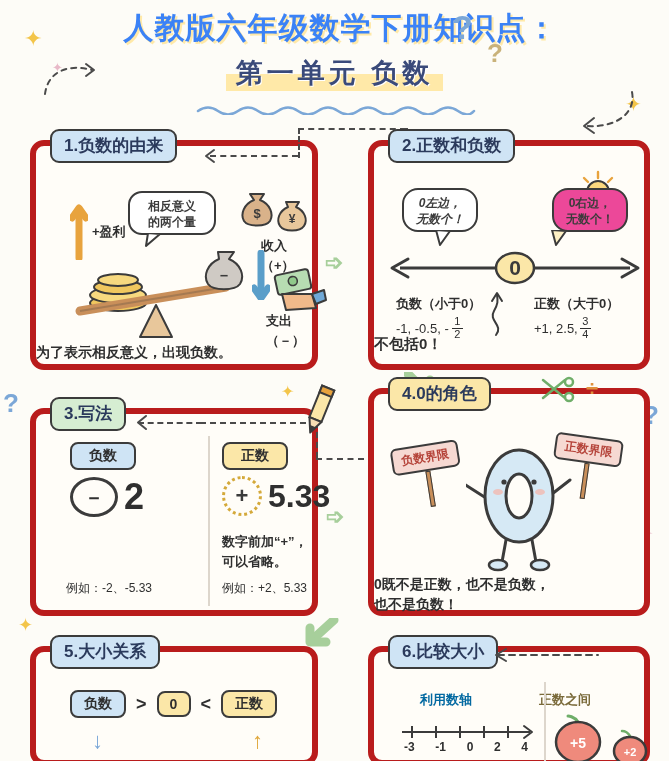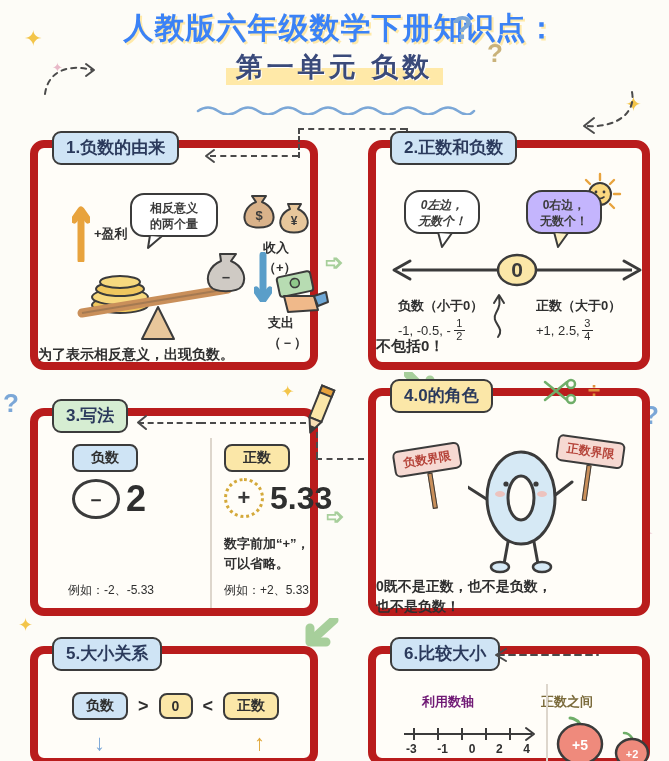--- a/index.html
+++ b/index.html
@@ -20,7 +20,7 @@
     padding-left:12px;
   }
   .title-line2{
-    margin-top:0;font-size:27px;font-weight:bold;color:#3a4a7a;letter-spacing:4px;
+    margin-top:6px;font-size:27px;font-weight:bold;color:#3a4a7a;letter-spacing:4px;
     display:inline-block;padding:0 10px;
     background:linear-gradient(to top,#ffe9a8 46%,transparent 46%);
     text-shadow:1px 1px 0 #fff;

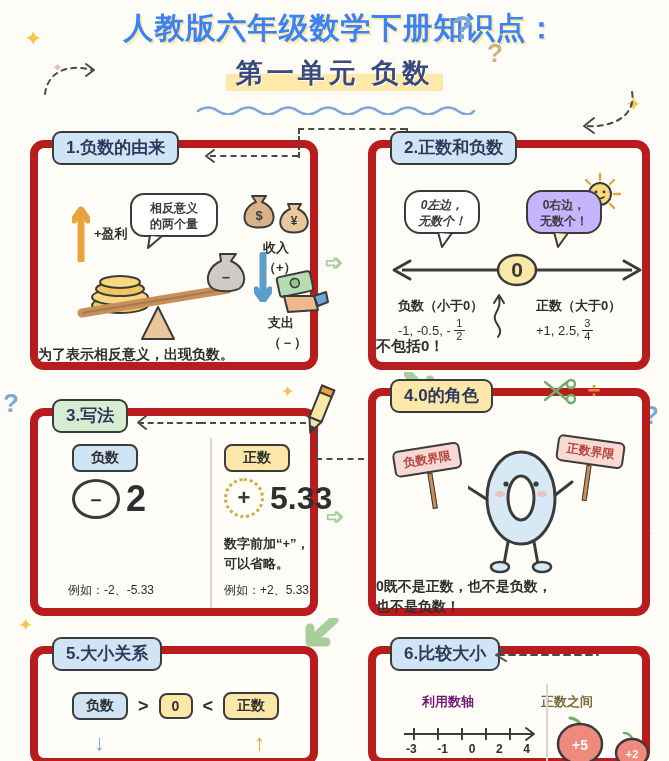--- a/index.html
+++ b/index.html
@@ -36,7 +36,7 @@
   
   .card{
     position:absolute;
-    border:8px solid #b91c1c;
+    border:6px solid #b91c1c;
     border-radius:14px;
     background:#fffdf8;
     box-sizing:border-box;

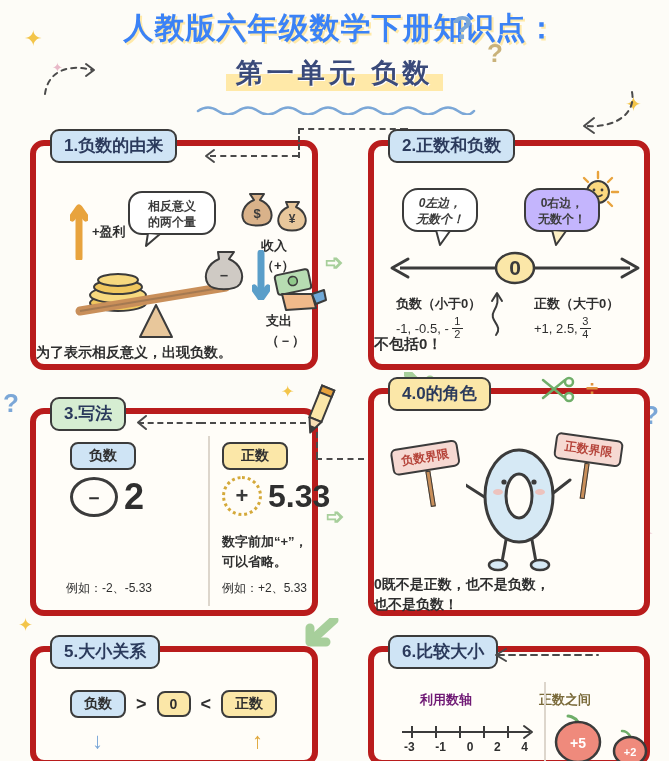--- a/index.html
+++ b/index.html
@@ -61,7 +61,7 @@
     font-size:12px;font-weight:bold;color:#3b3b3b;text-align:center;
     padding:5px 8px;box-sizing:border-box;line-height:1.35;
   }
-  .bubble.yellow{background:#c4b5fd;}
+  .bubble.yellow{background:#ec4899;margin-left:28px;}
   .tag{
     border:2px solid #3b3b3b;border-radius:8px;
     font-size:14px;font-weight:bold;text-align:center;

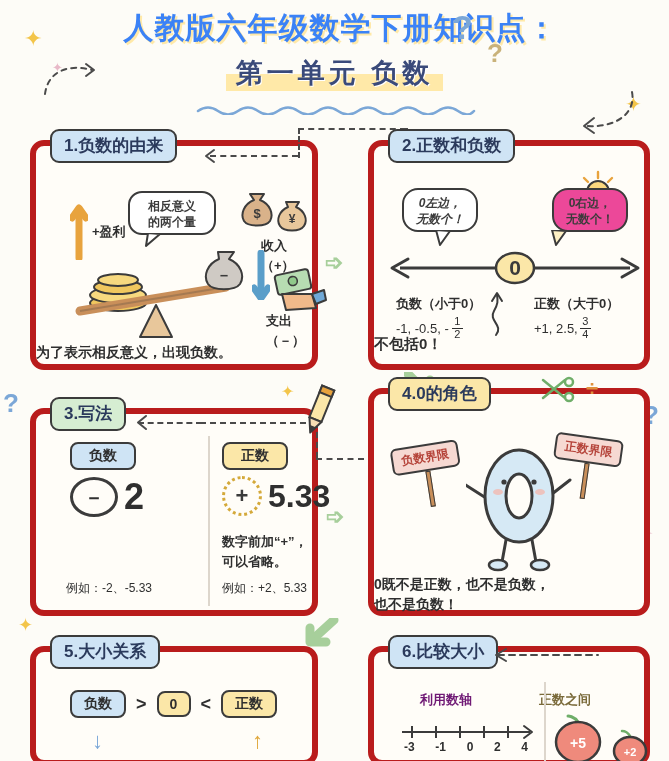--- a/index.html
+++ b/index.html
@@ -372,7 +372,7 @@
   <div class="card" style="left:368px;top:646px;width:282px;height:120px;">
     <div class="card-title blue2">6.比较大小</div>
 
-    <div class="txt b" style="left:46px;top:38px;font-size:13px;color:#701a75;">利用数轴</div>
+    <div class="txt b" style="left:46px;top:38px;font-size:13px;color:#0369a1;">利用数轴</div>
     <div class="txt b" style="left:165px;top:38px;font-size:13px;color:#7a6a3a;">正数之间</div>
 
     <svg style="position:absolute;left:22px;top:64px;" width="140" height="40">

